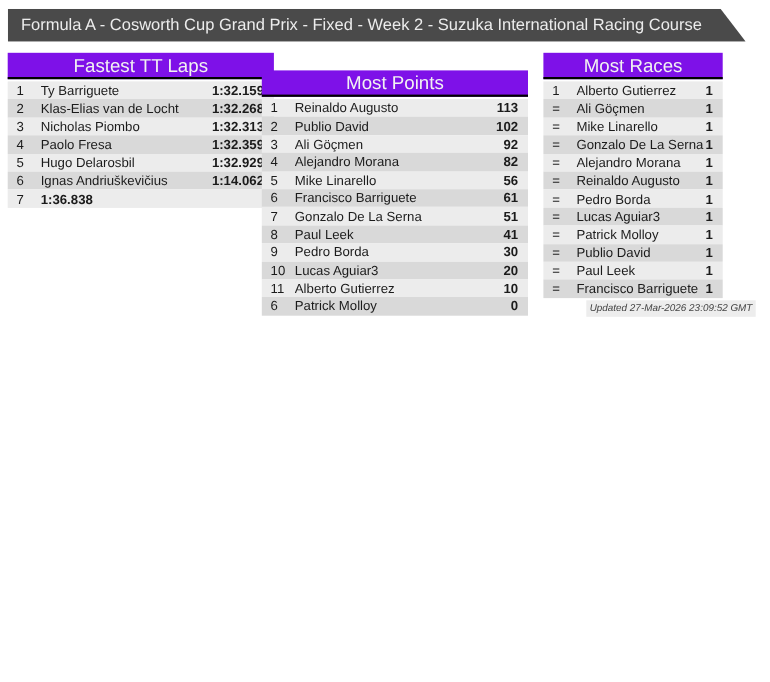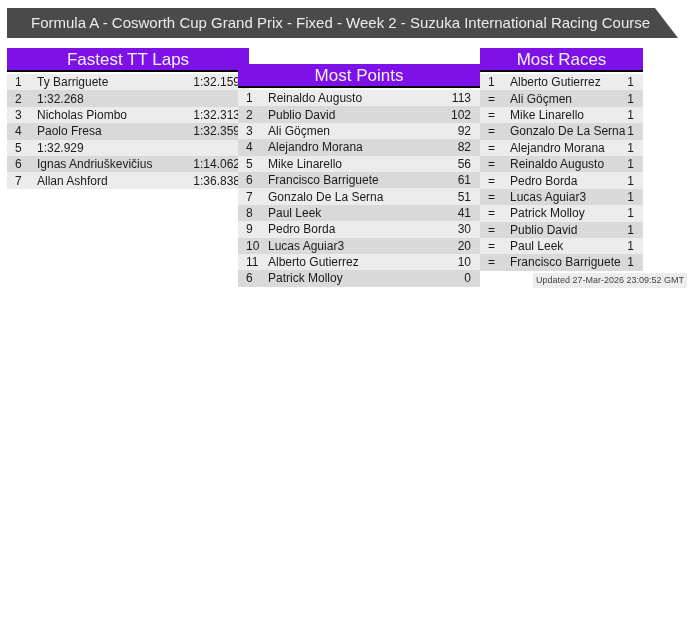--- a/index.html
+++ b/index.html
@@ -21,7 +21,7 @@
     background:var(--banner-bg);
     clip-path:polygon(0 0, calc(100% - 23px) 0, 100% 100%, 0 100%);
     color:#ececec;font-size:15px;line-height:30px;
-    padding-left:24px;white-space:nowrap;
+    padding-left:12px;white-space:nowrap;
   }
 
   .stats-table{position:absolute;top:48px;width:242px;}

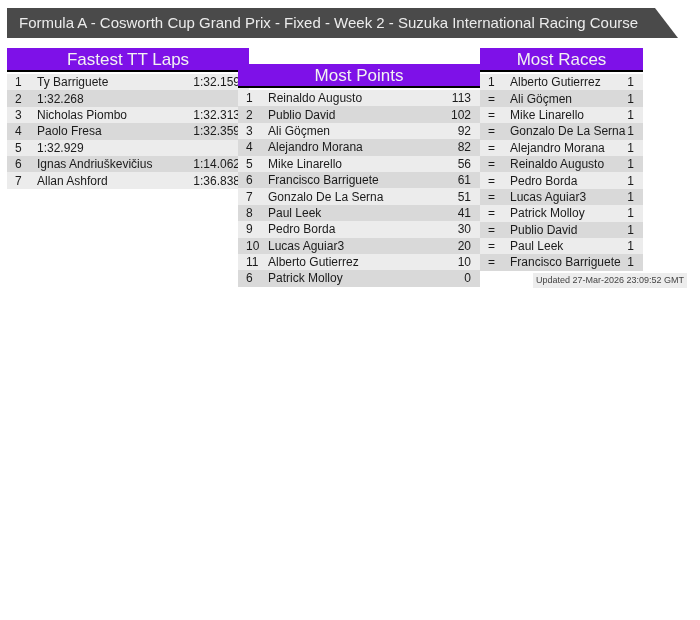--- a/index.html
+++ b/index.html
@@ -27,7 +27,7 @@
   .stats-table{position:absolute;top:48px;width:242px;}
   .table-1{left:7px;}
   .table-2{left:238px;margin-top:16px;}
-  .table-3{left:456px;width:187px;padding-left:24px;}
+  .table-3{left:470px;width:187px;padding-left:24px;}
 
   .t-header{
     height:24px;background:var(--header-bg);

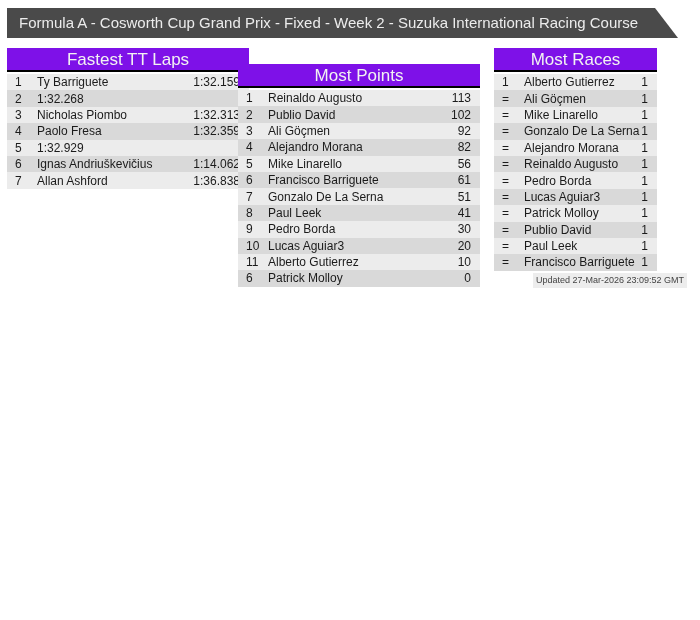--- a/index.html
+++ b/index.html
@@ -44,7 +44,7 @@
   .t-row:nth-child(even){background:var(--row-dark);}
   .c-rank{flex:0 0 30px;padding-left:8px;}
   .c-name{flex:1;overflow:hidden;}
-  .c-val{padding-right:9px;text-align:right;}
+  .c-val{padding-right:9px;text-align:right;font-weight:bold;}
 
   .updated{
     position:absolute;top:273px;right:13px;

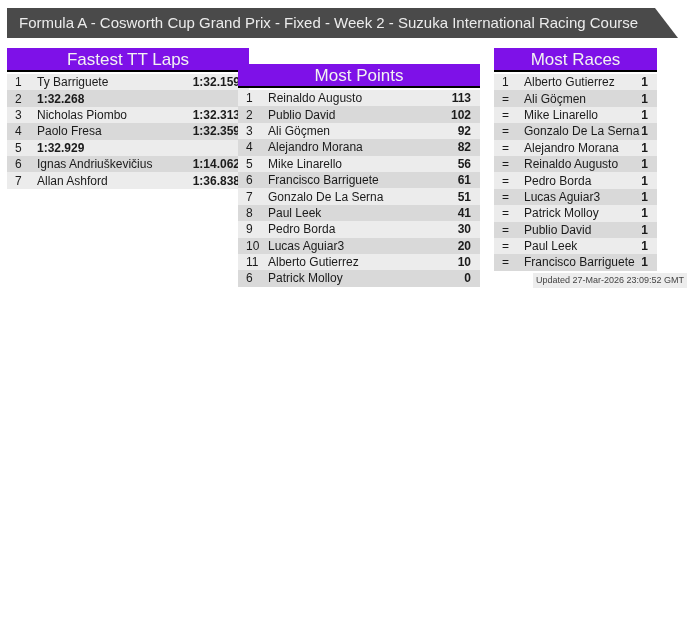--- a/index.html
+++ b/index.html
@@ -69,6 +69,7 @@
       </div>
       <div class="t-row">
         <div class="c-rank">2</div>
+        <div class="c-name">Klas-Elias van de Locht</div>
         <div class="c-val">1:32.268</div>
       </div>
       <div class="t-row">

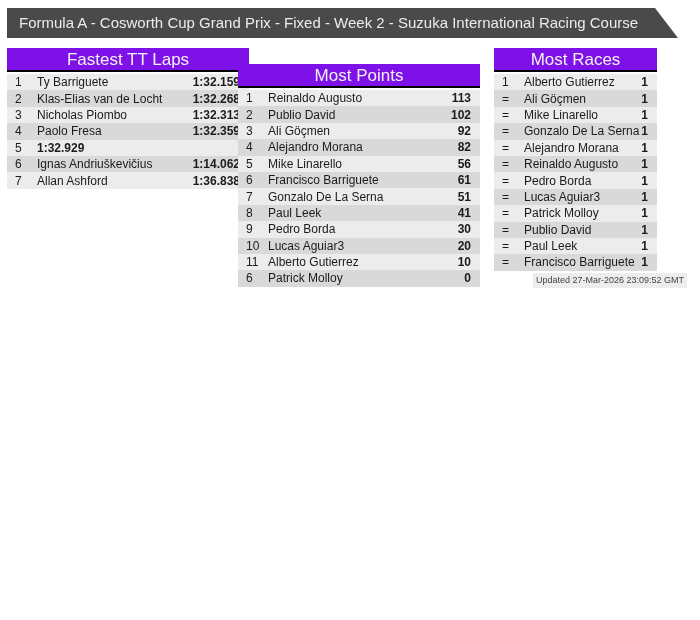--- a/index.html
+++ b/index.html
@@ -84,6 +84,7 @@
       </div>
       <div class="t-row">
         <div class="c-rank">5</div>
+        <div class="c-name">Hugo Delarosbil</div>
         <div class="c-val">1:32.929</div>
       </div>
       <div class="t-row">

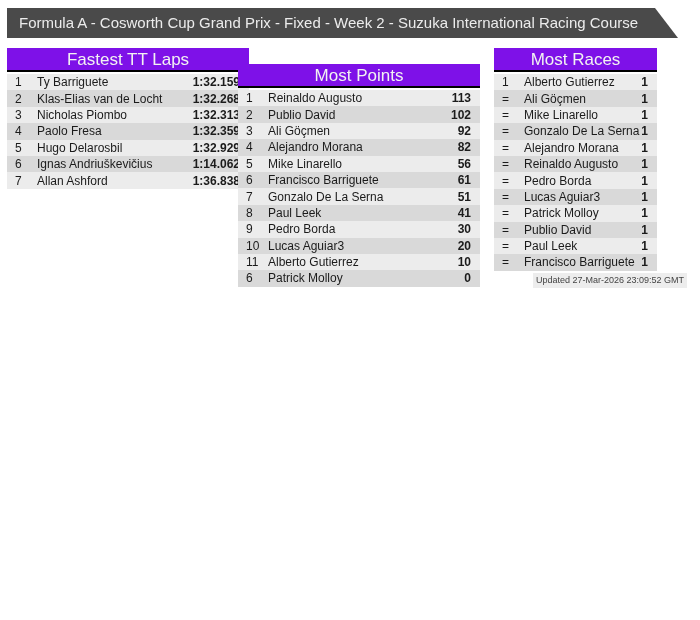--- a/index.html
+++ b/index.html
@@ -94,7 +94,6 @@
       </div>
       <div class="t-row">
         <div class="c-rank">7</div>
-        <div class="c-name">Allan Ashford</div>
         <div class="c-val">1:36.838</div>
       </div>
     </div>

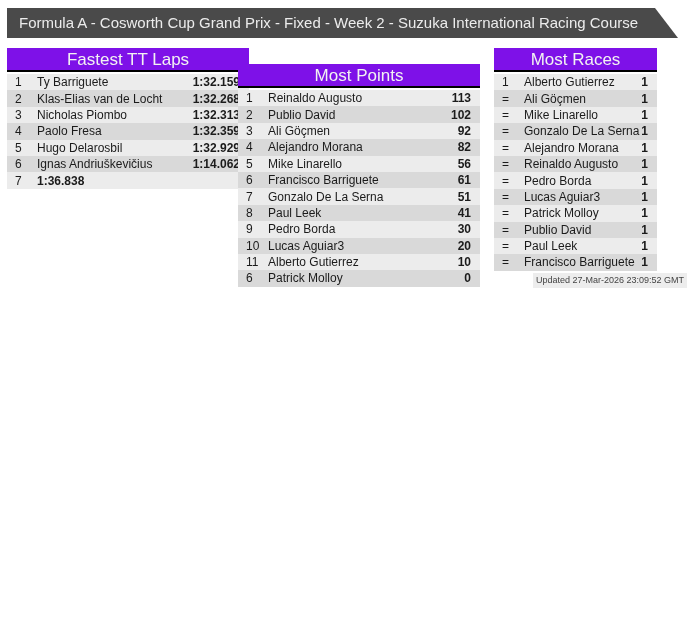--- a/index.html
+++ b/index.html
@@ -49,7 +49,7 @@
   .updated{
     position:absolute;top:273px;right:13px;
     background:var(--updated-bg);color:#444;
-    font-size:9px;line-height:11px;padding:2px 3px;white-space:nowrap;
+    font-size:9px;line-height:11px;padding:2px 3px;white-space:nowrap;font-style:italic;
   }
 </style>
 </head>

